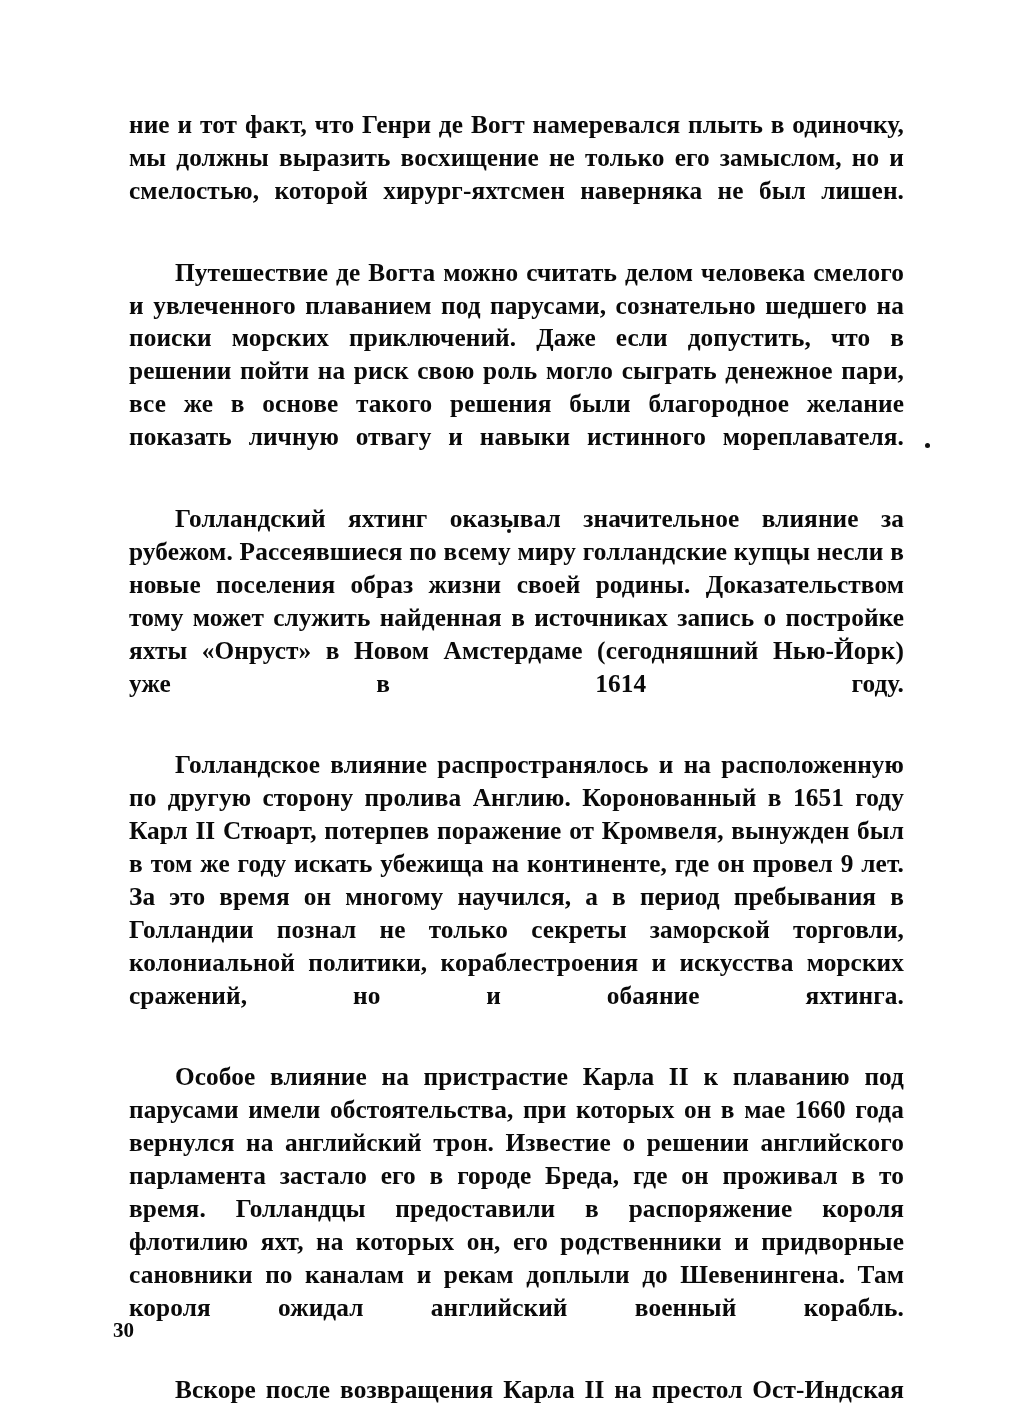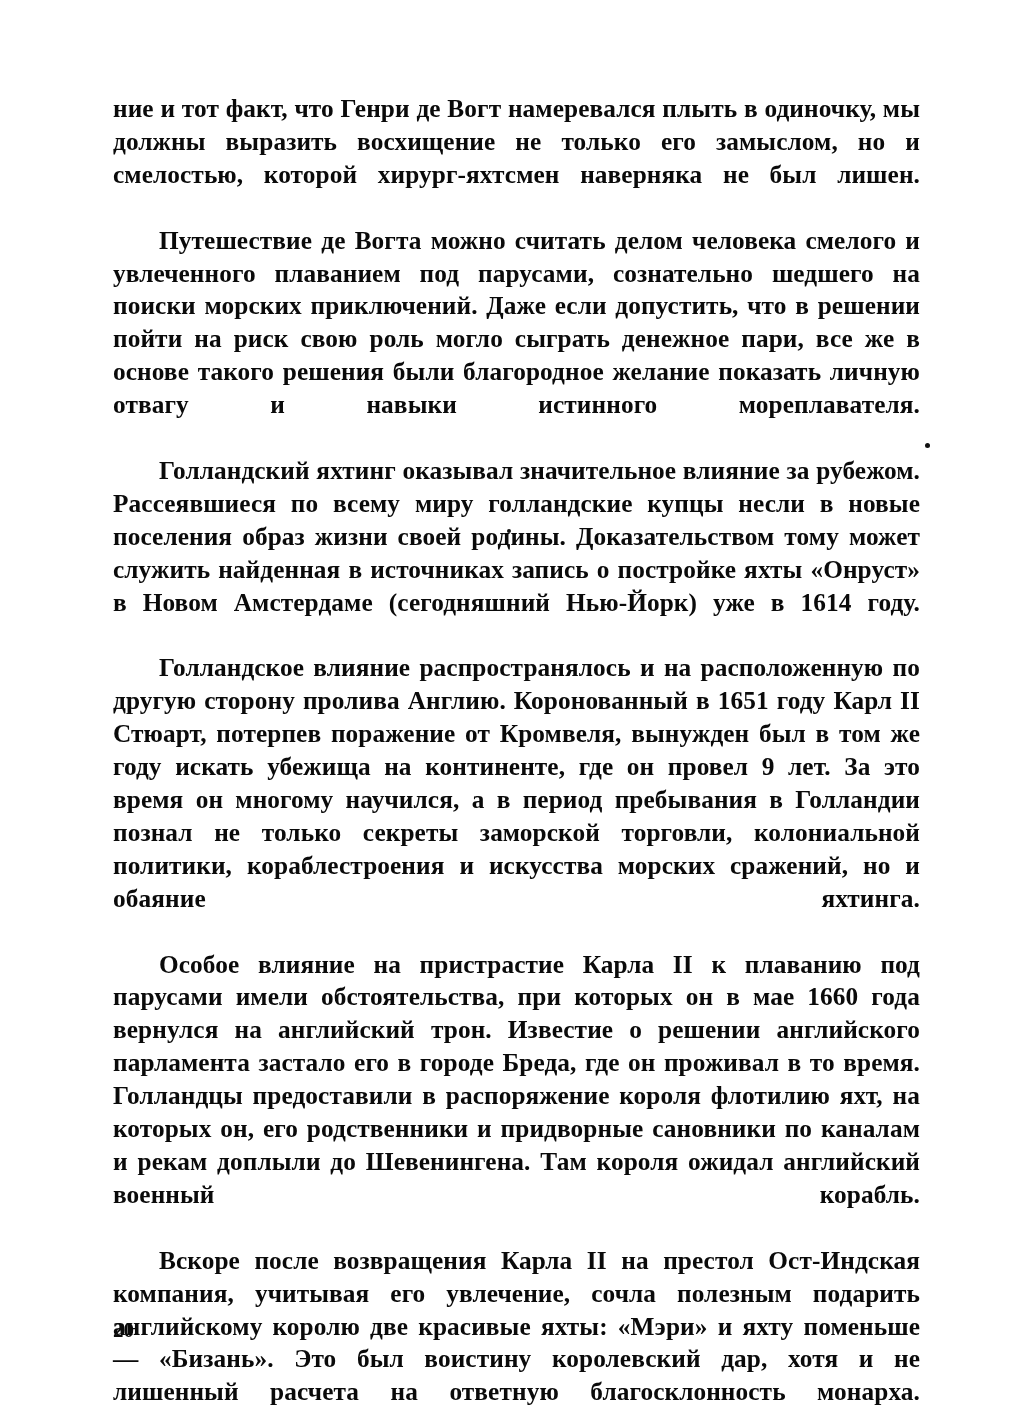--- a/index.html
+++ b/index.html
@@ -30,7 +30,7 @@
   }
 
   .para {
-    margin: 0;
+    margin: 16px;
     font-size: 25.3px;
     line-height: 32.9px;
     color: #0a0a0a;

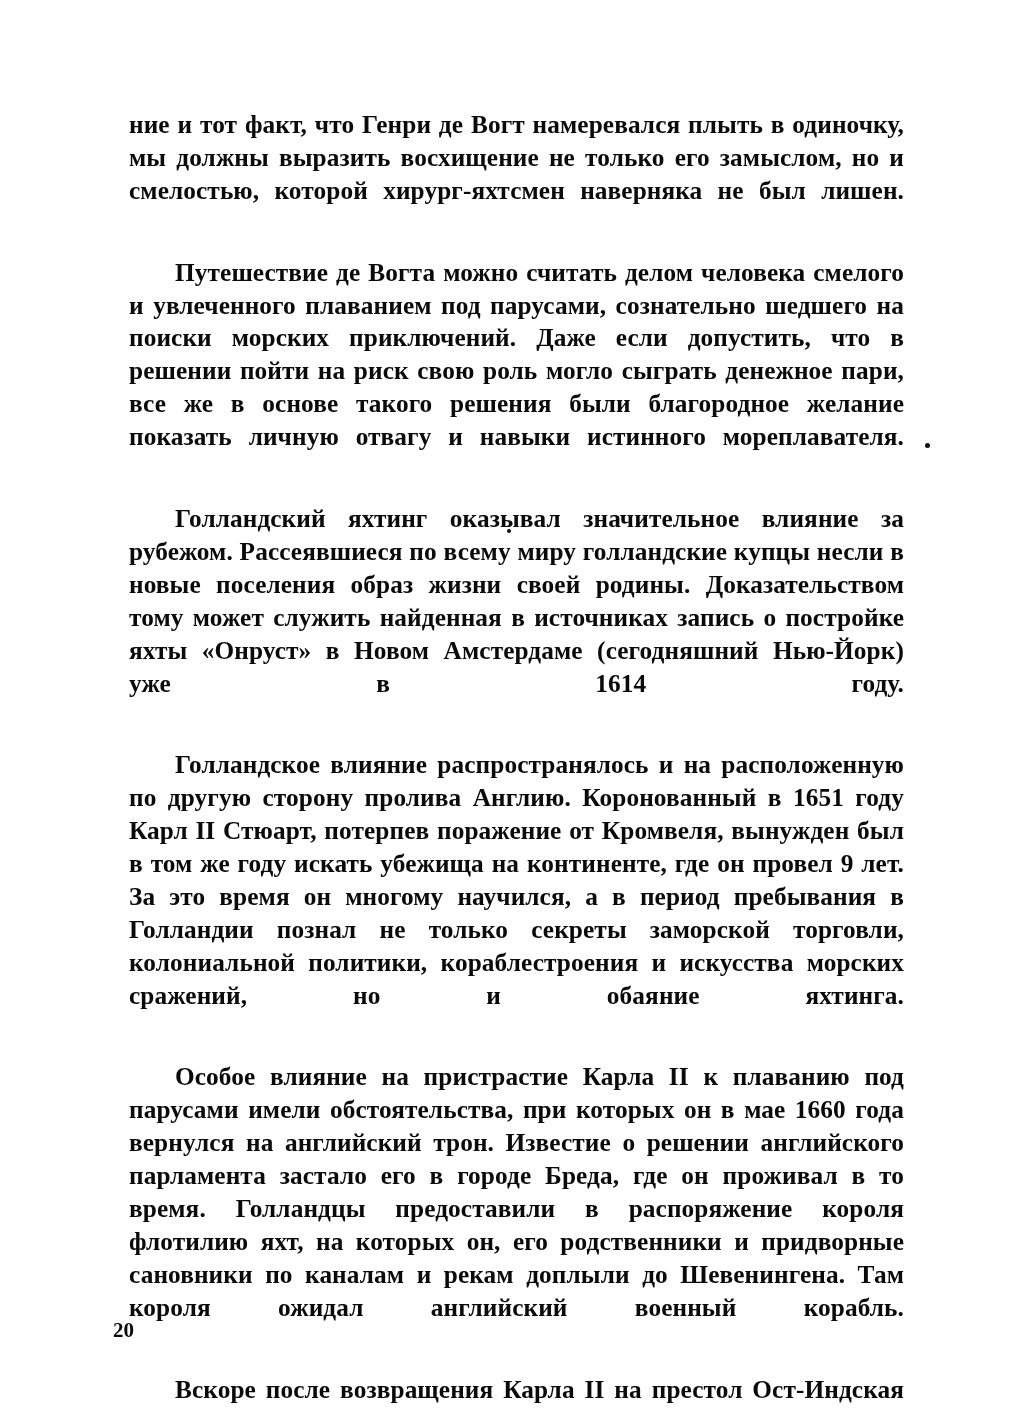--- a/index.html
+++ b/index.html
@@ -104,7 +104,7 @@
   <span class="speck" id="speck-right"></span>
   <span class="speck" id="speck-mid"></span>
 
-  <div id="page-number">20</div>
+  <div id="page-number">30</div>
 
 </div>
 

